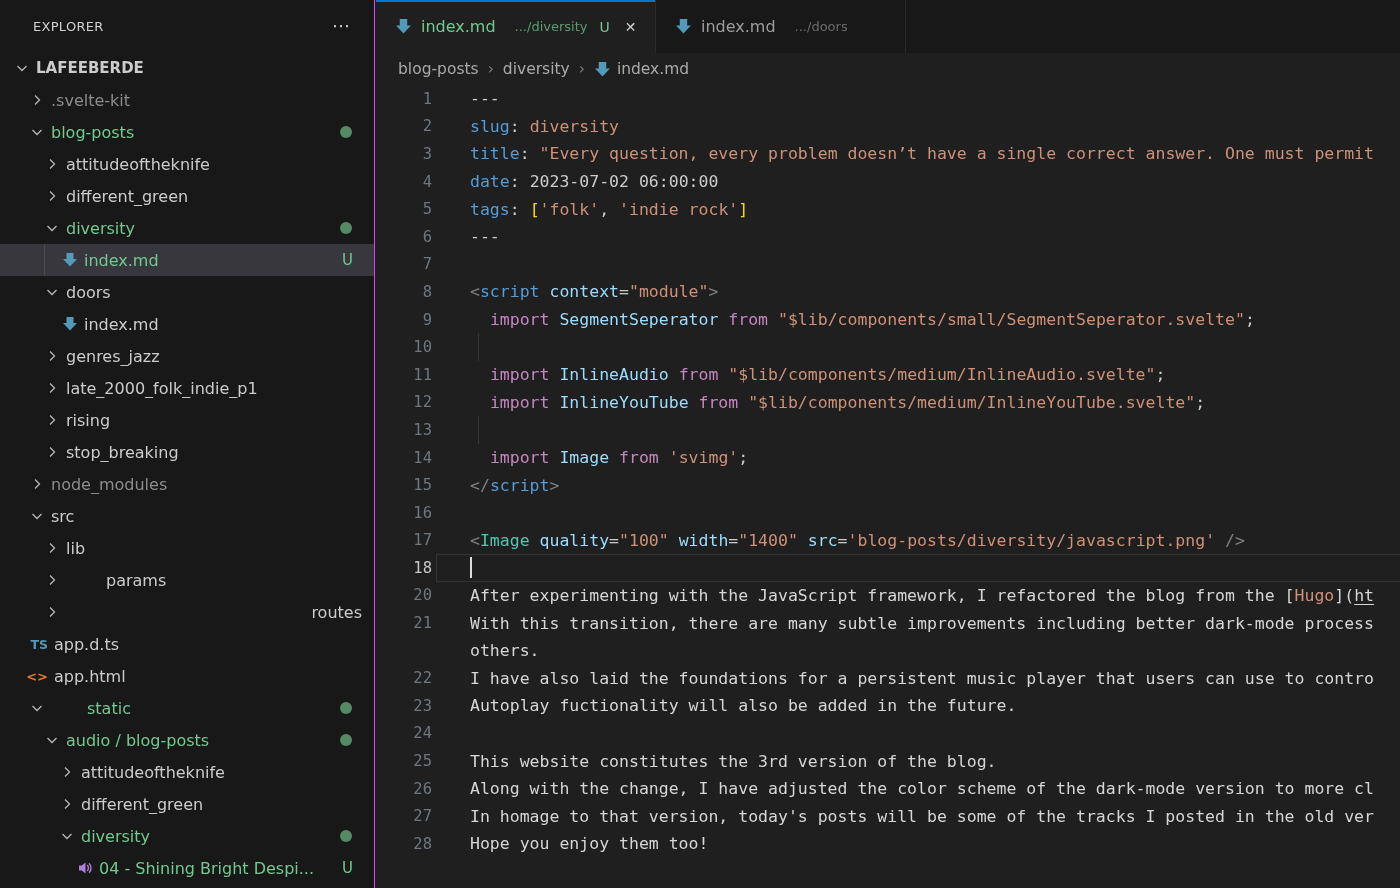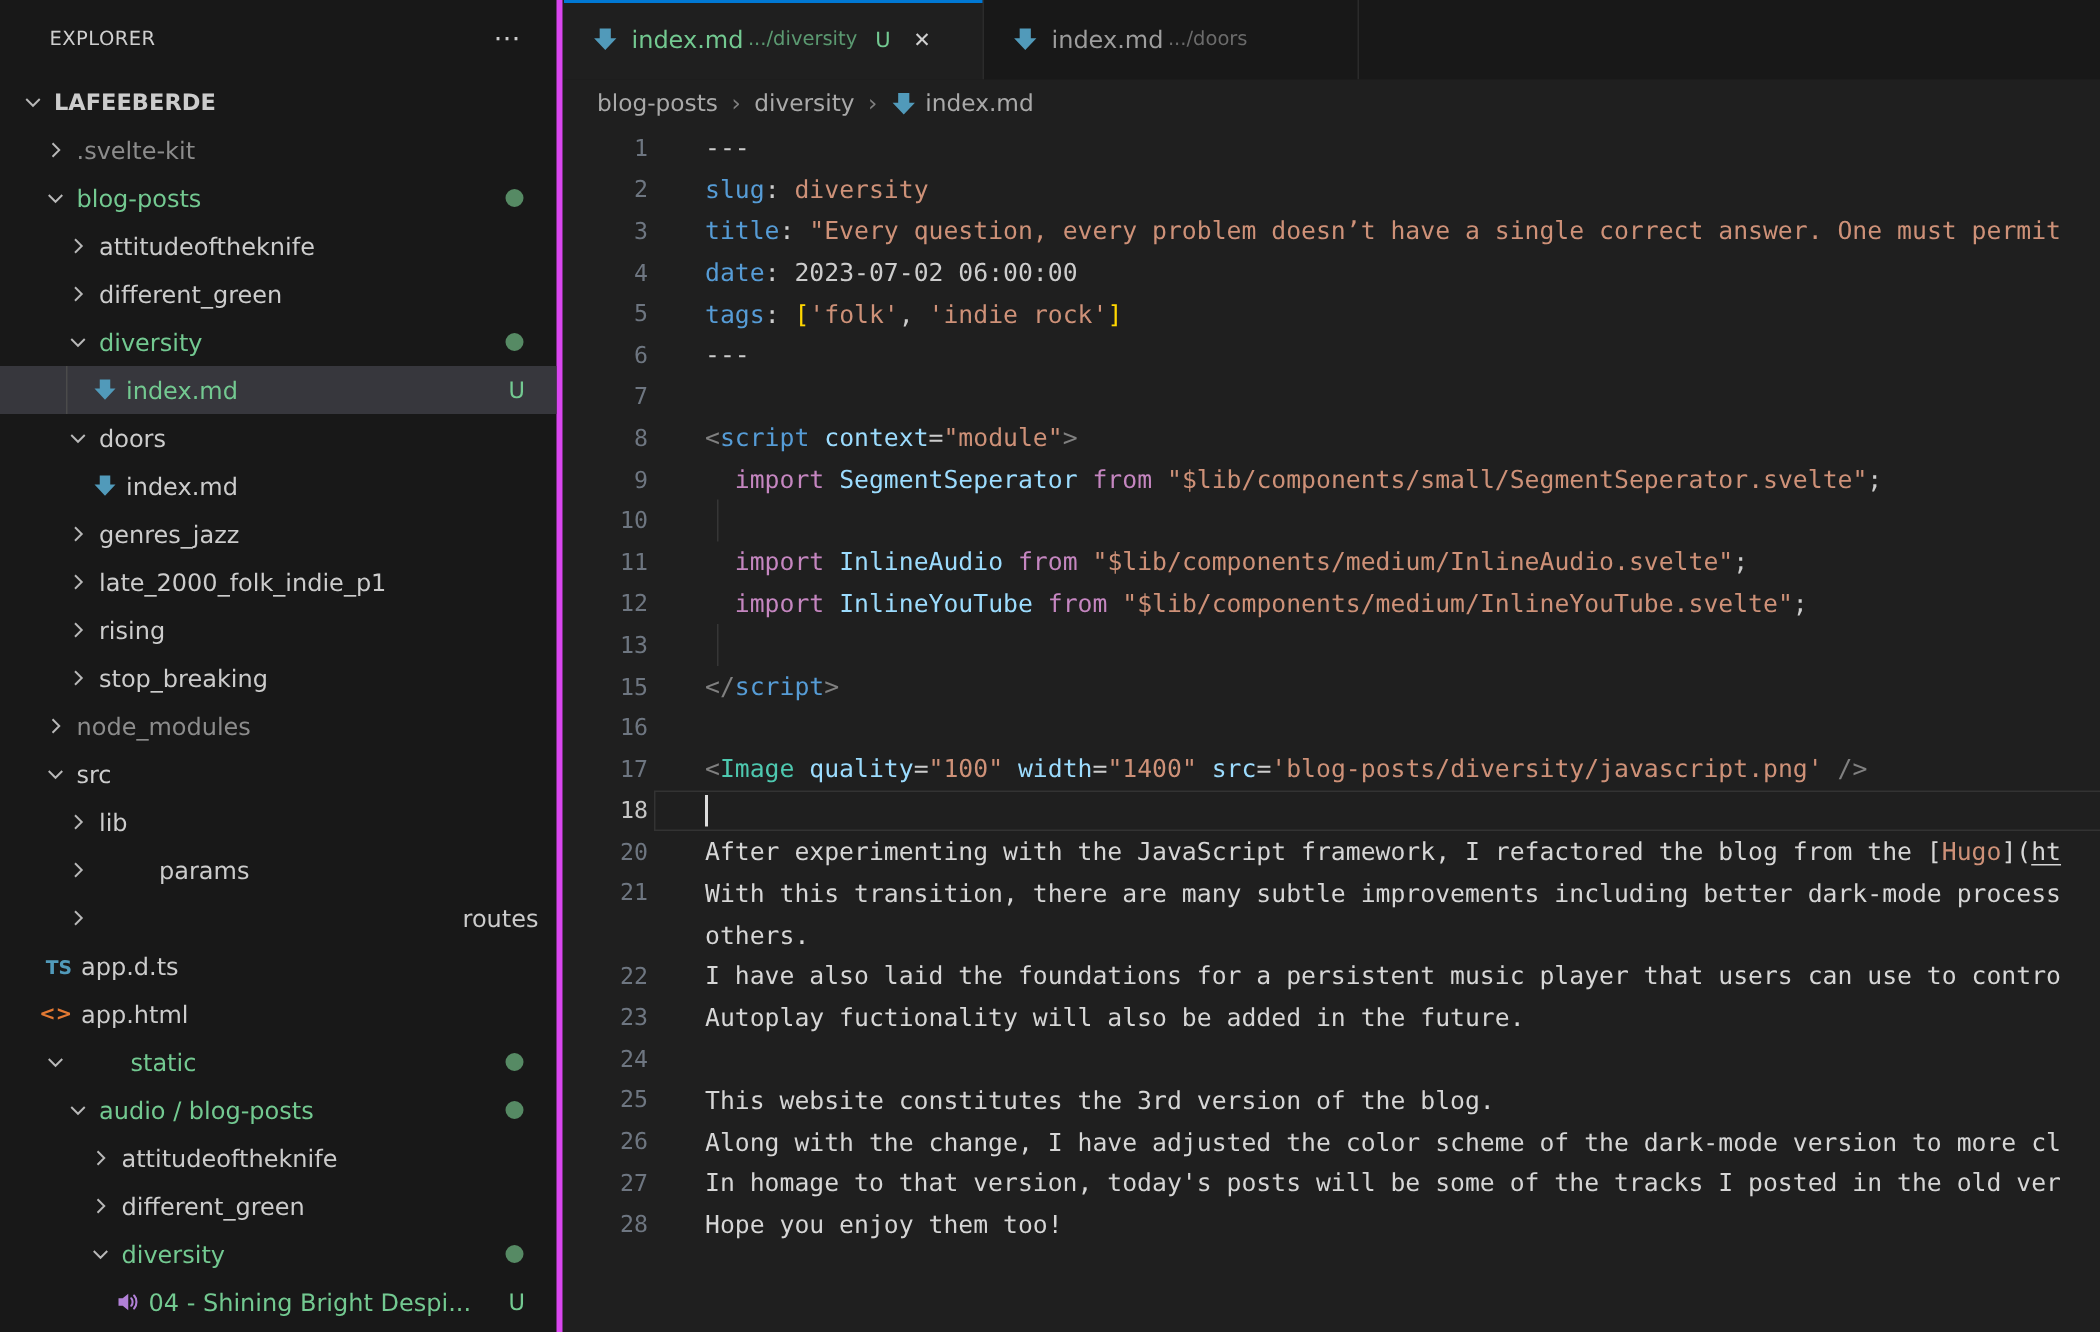--- a/index.html
+++ b/index.html
@@ -8,7 +8,7 @@
 
   
   .sidebar { position:absolute; left:0; top:0; width:375px; height:888px;
-    background:#181818; border-right:4px solid #d946ef; }
+    background:#181818; border-right:1px solid #d946ef; }
   .sb-header { height:52px; display:flex; align-items:center;
     padding:0 22px 0 33px; color:#cfcfcf; font-size:13px; letter-spacing:.3px; }
   .sb-header .more { margin-left:auto; font-size:18px; color:#cccccc;

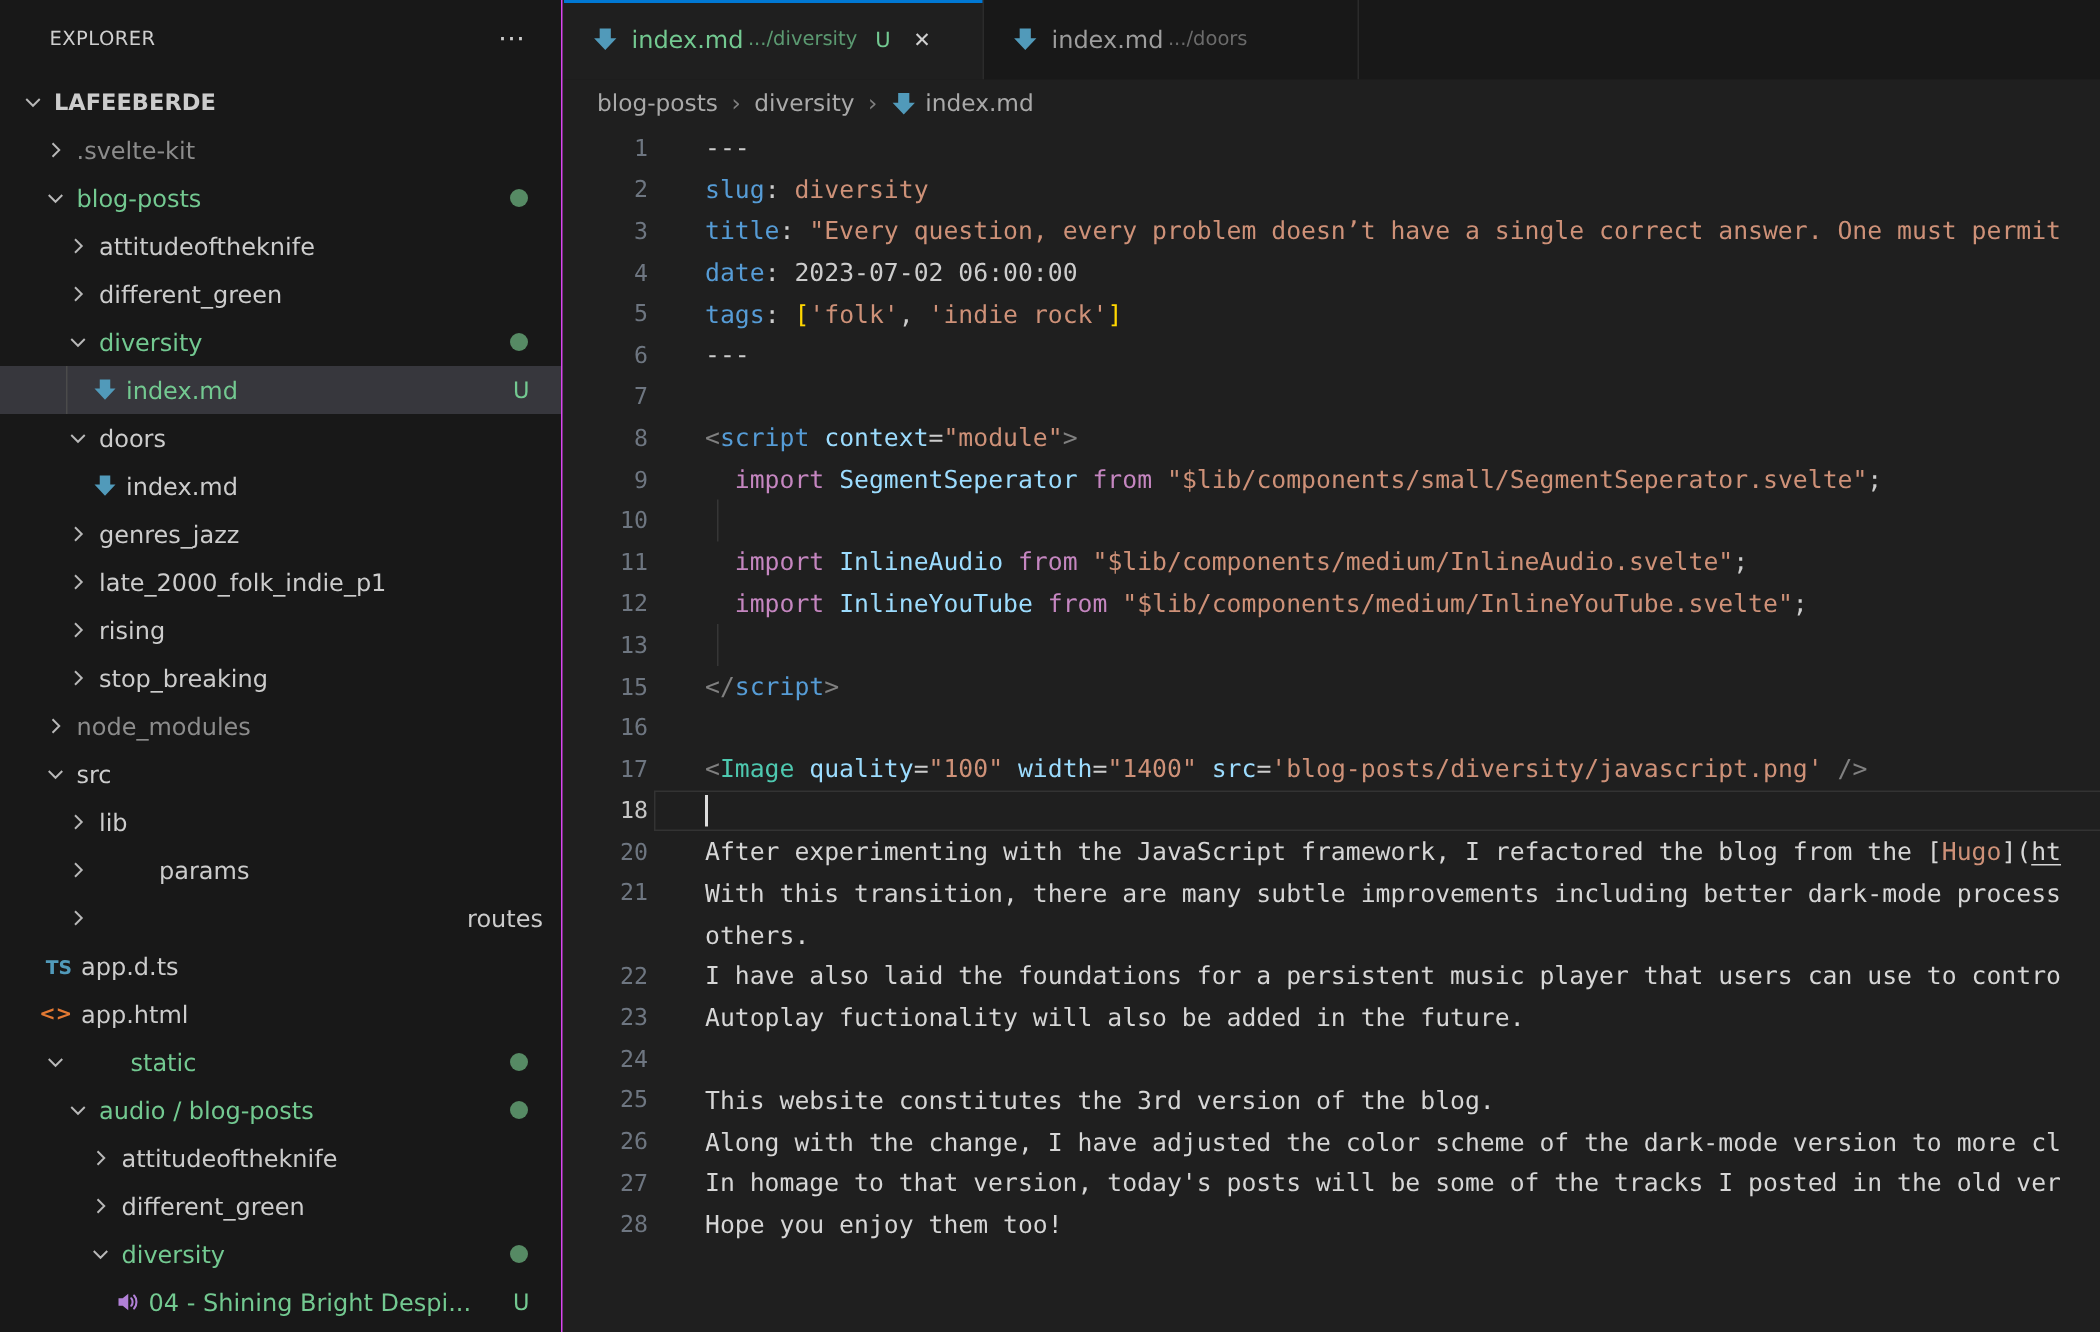--- a/index.html
+++ b/index.html
@@ -43,7 +43,7 @@
   .ticon svg { width:17px; height:17px; display:block; }
   .tlabel { font-size:16px; color:#9d9d9d; white-space:nowrap; }
   .tab.active .tlabel { color:#73c991; }
-  .tdesc { font-size:13px; color:#6b6b6b; margin-left:3px; white-space:nowrap; }
+  .tdesc { font-size:13px; color:#6b6b6b; margin-left:19px; white-space:nowrap; }
   .tab.active .tdesc { color:#73c991; opacity:.72; }
   .tbadge { color:#73c991; font-size:14px; margin-left:12px; }
   .tclose { margin-left:11px; color:#d0d0d0; font-size:14px; width:20px; height:20px;

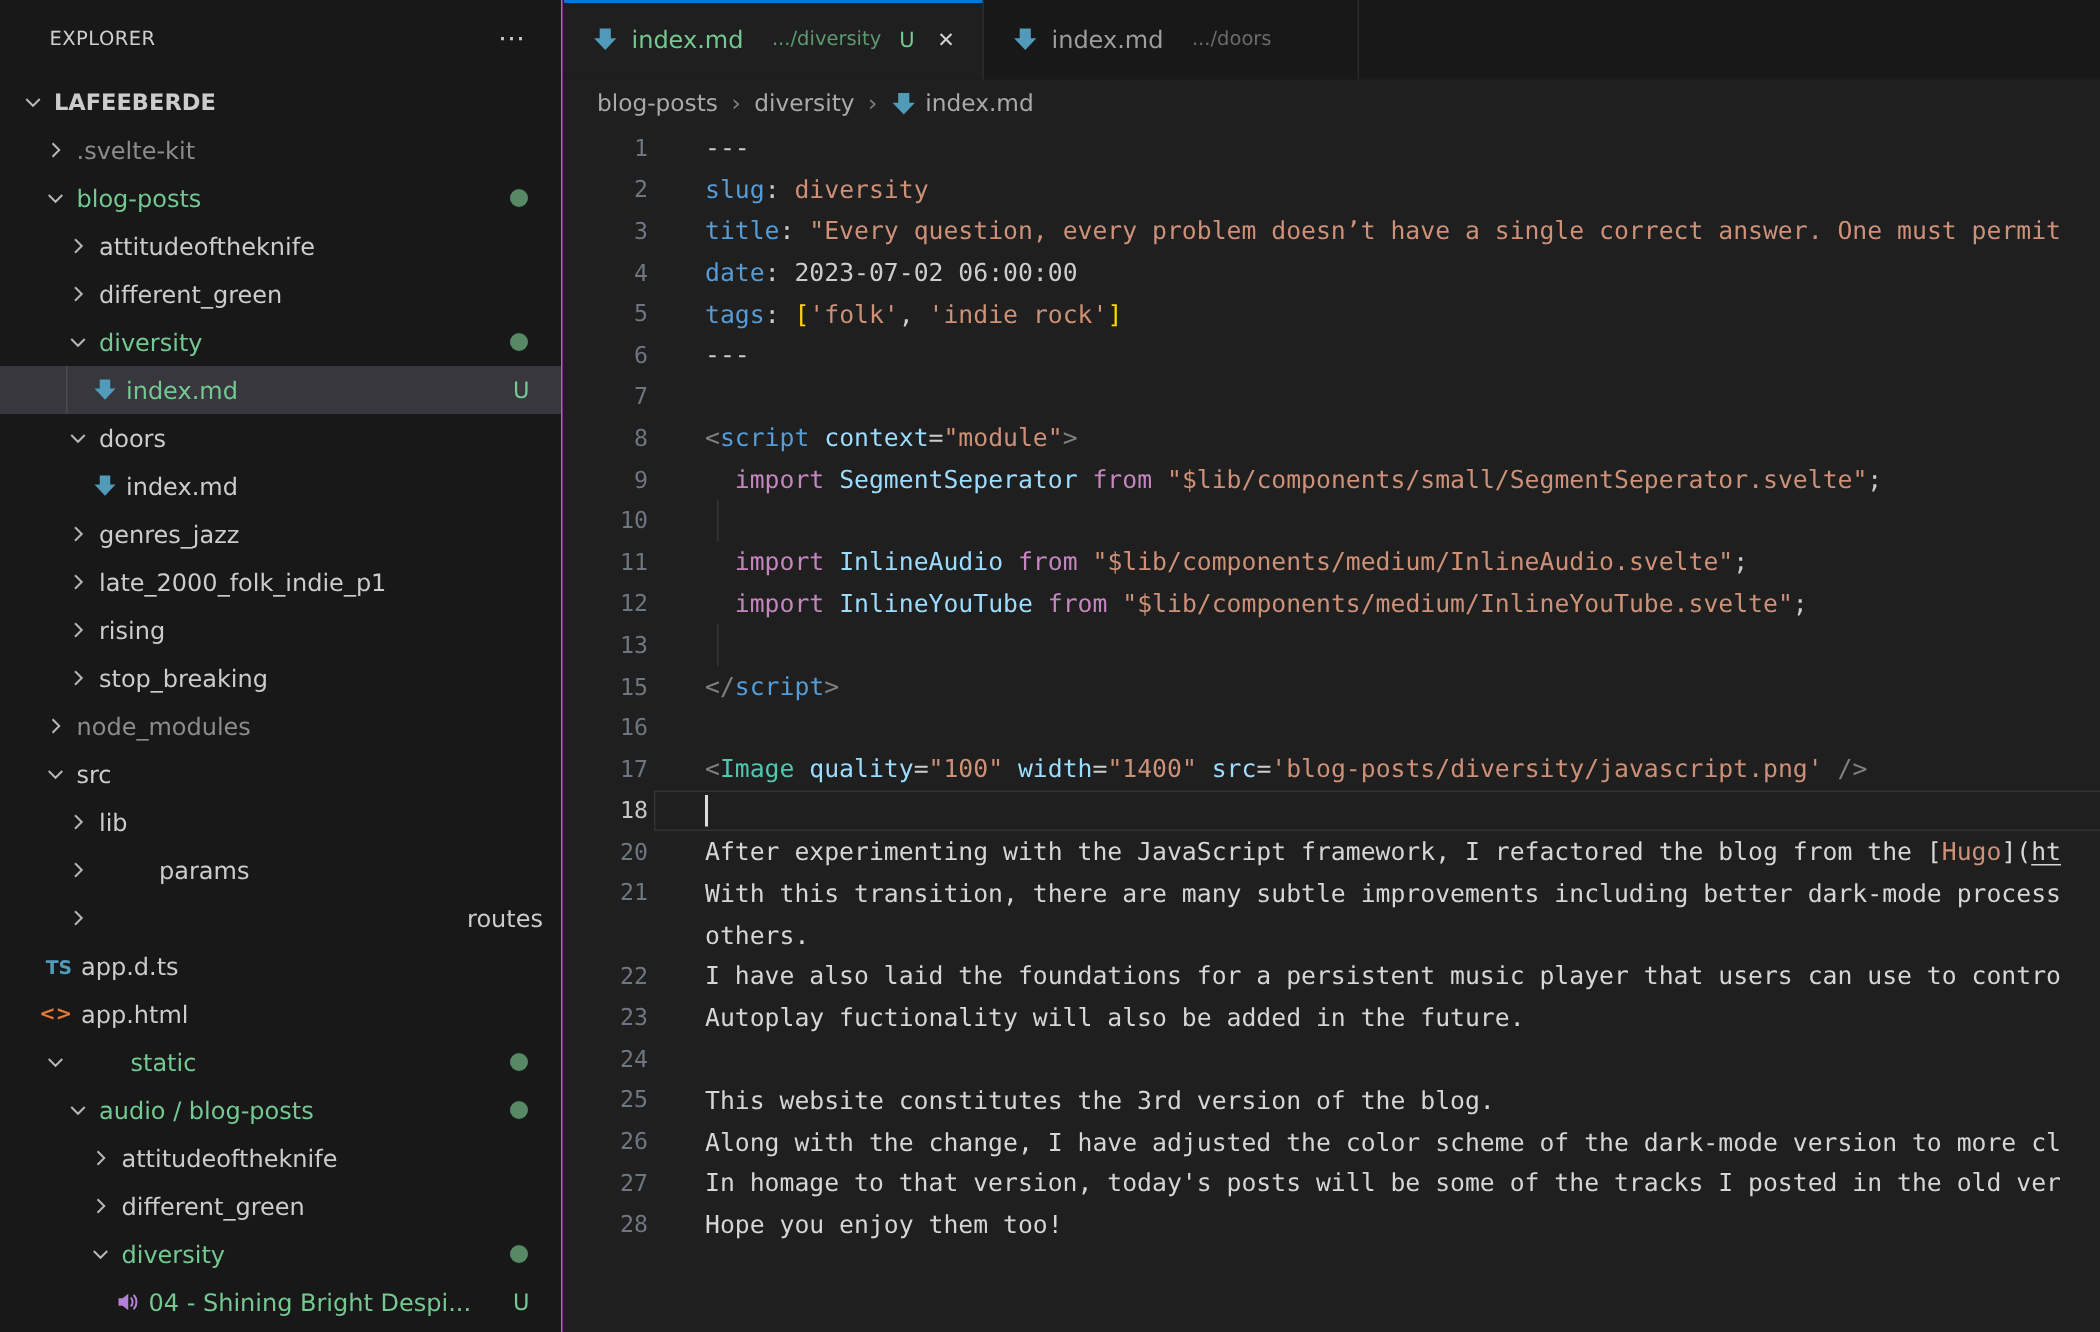--- a/index.html
+++ b/index.html
@@ -392,6 +392,10 @@
       <span class="cd"></span>
     </div>
     <div class="crow">
+      <span class="ln">14</span>
+      <span class="cd"><span class="sg-p">  </span><span class="sg-kw">import</span><span class="sg-p"> </span><span class="sg-id">Image</span><span class="sg-p"> </span><span class="sg-kw">from</span><span class="sg-p"> </span><span class="sg-s">'svimg'</span><span class="sg-p">;</span></span>
+    </div>
+    <div class="crow">
       <span class="ln">15</span>
       <span class="cd"><span class="sg-tp">&lt;/</span><span class="sg-tag">script</span><span class="sg-tp">&gt;</span></span>
     </div>

